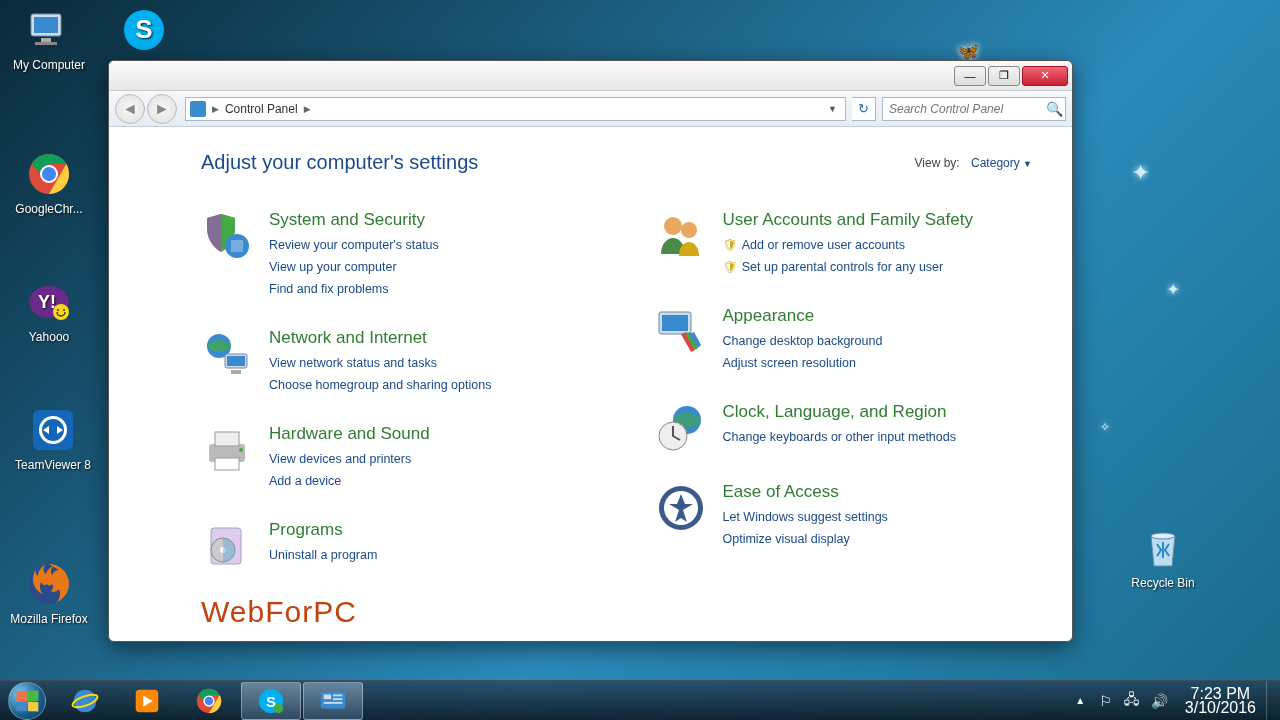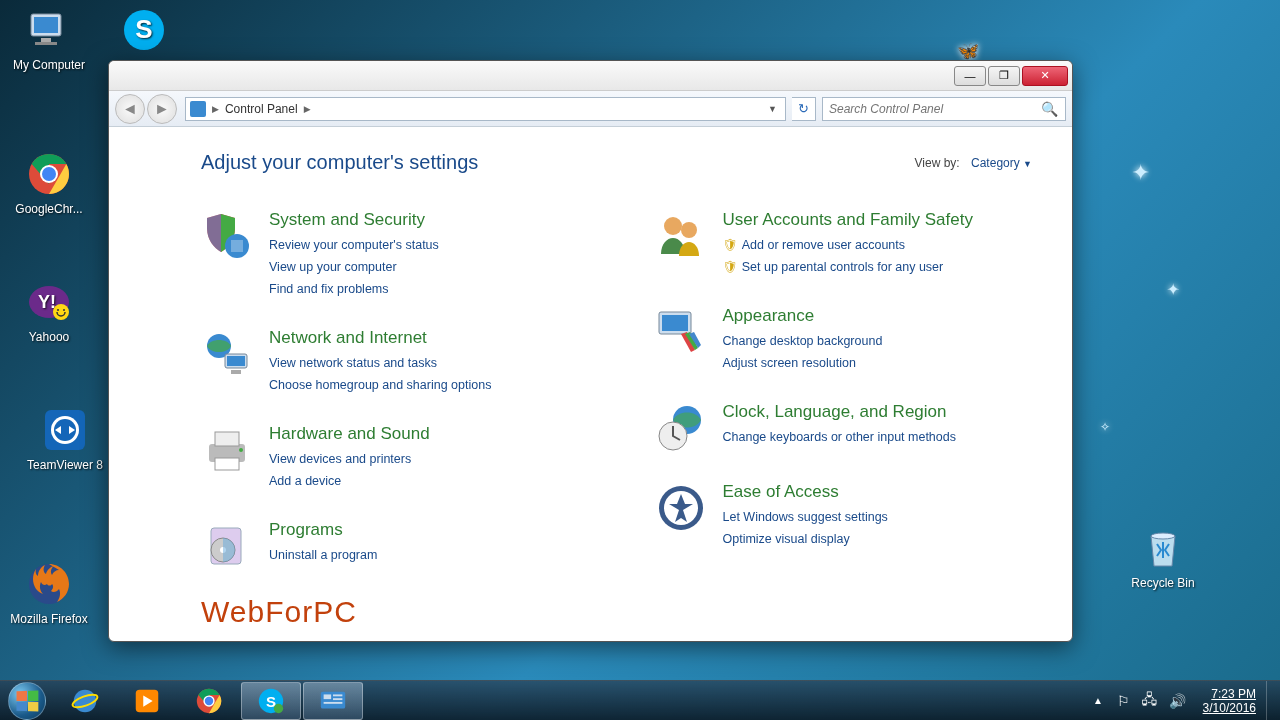--- a/index.html
+++ b/index.html
@@ -55,7 +55,7 @@
   color: #2a6ab8; font-size: 13px; cursor: pointer;
 }
 .search {
-  width: 244px; height: 24px; border: 1px solid #a8b8c8; background: #fff;
+  width: 184px; height: 24px; border: 1px solid #a8b8c8; background: #fff;
   margin-left: 6px; display: flex; align-items: center; padding: 0 6px;
 }
 .search input { flex: 1; border: none; outline: none; font-size: 12px; font-style: italic; color: #888; }

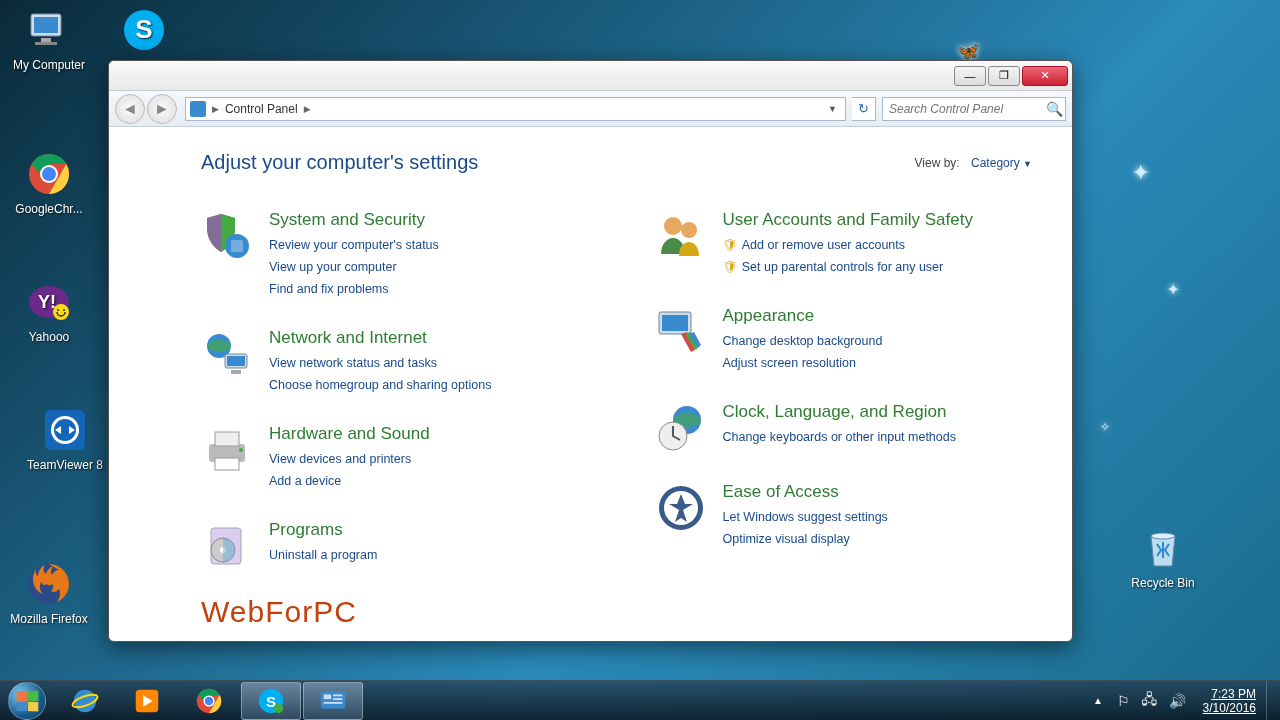--- a/index.html
+++ b/index.html
@@ -172,7 +172,7 @@
     <span>Yahooo</span>
   </div>
 
-  <div class="desktop-icon" style="top:406px;left:26px">
+  <div class="desktop-icon" style="top:406px;left:14px">
     <div class="ico">
       <svg viewBox="0 0 48 48">
           <rect x="4" y="4" width="40" height="40" rx="6" fill="#1466b8"></rect>

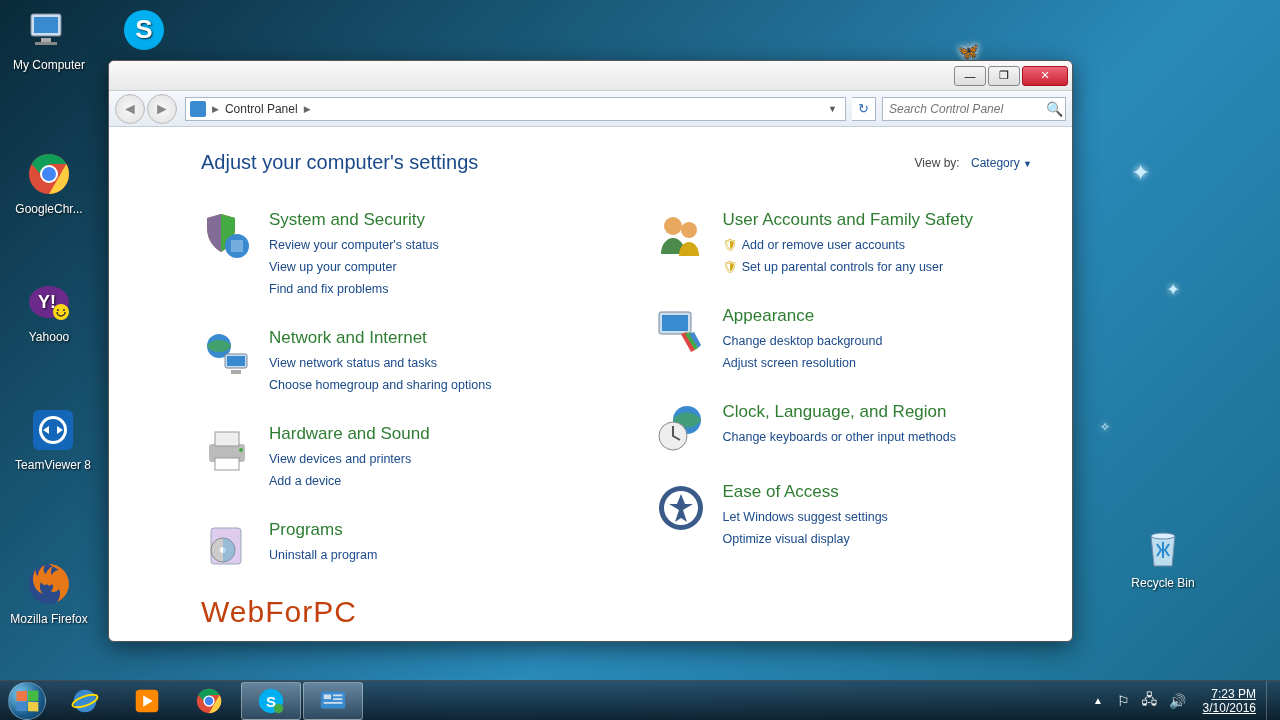--- a/index.html
+++ b/index.html
@@ -108,7 +108,7 @@
 .tray { margin-left: auto; display: flex; align-items: center; height: 100%; color: #fff; }
 .tray-icon { padding: 0 6px; font-size: 14px; cursor: pointer; }
 .tray-arrow { padding: 0 8px; font-size: 10px; cursor: pointer; }
-.clock { text-align: right; font-size: 12px; line-height: 14px; padding: 0 10px; cursor: pointer; text-decoration: underline; }
+.clock { text-align: center; font-size: 16px; line-height: 14px; padding: 0 10px; cursor: pointer; }
 .show-desk { width: 14px; height: 40px; border-left: 1px solid rgba(255,255,255,.25); cursor: pointer; }
 
 .sparkle { position: absolute; color: #cef; text-shadow: 0 0 6px #fff; pointer-events: none; }

